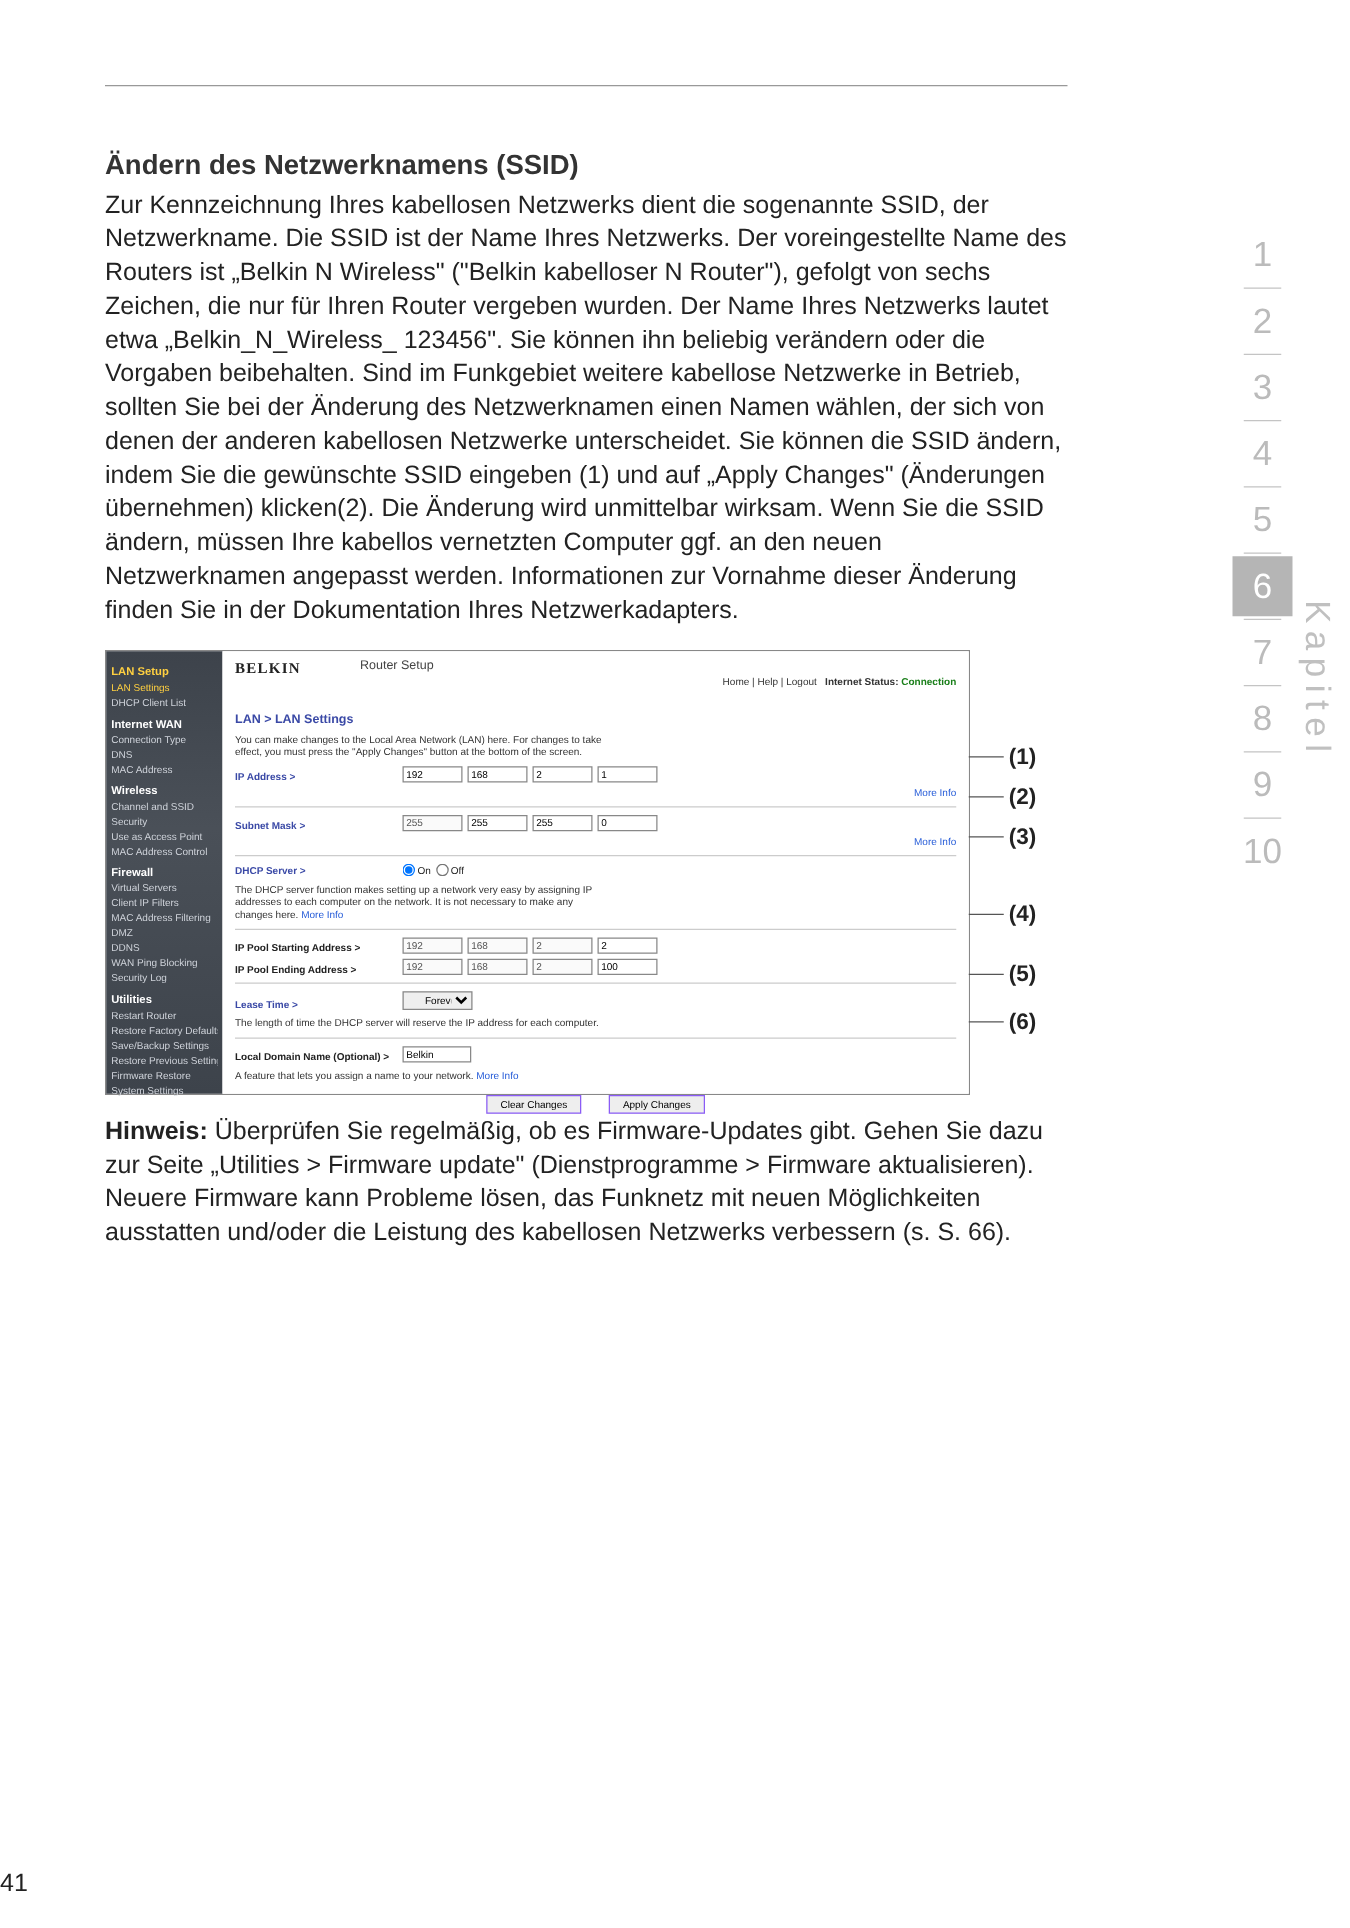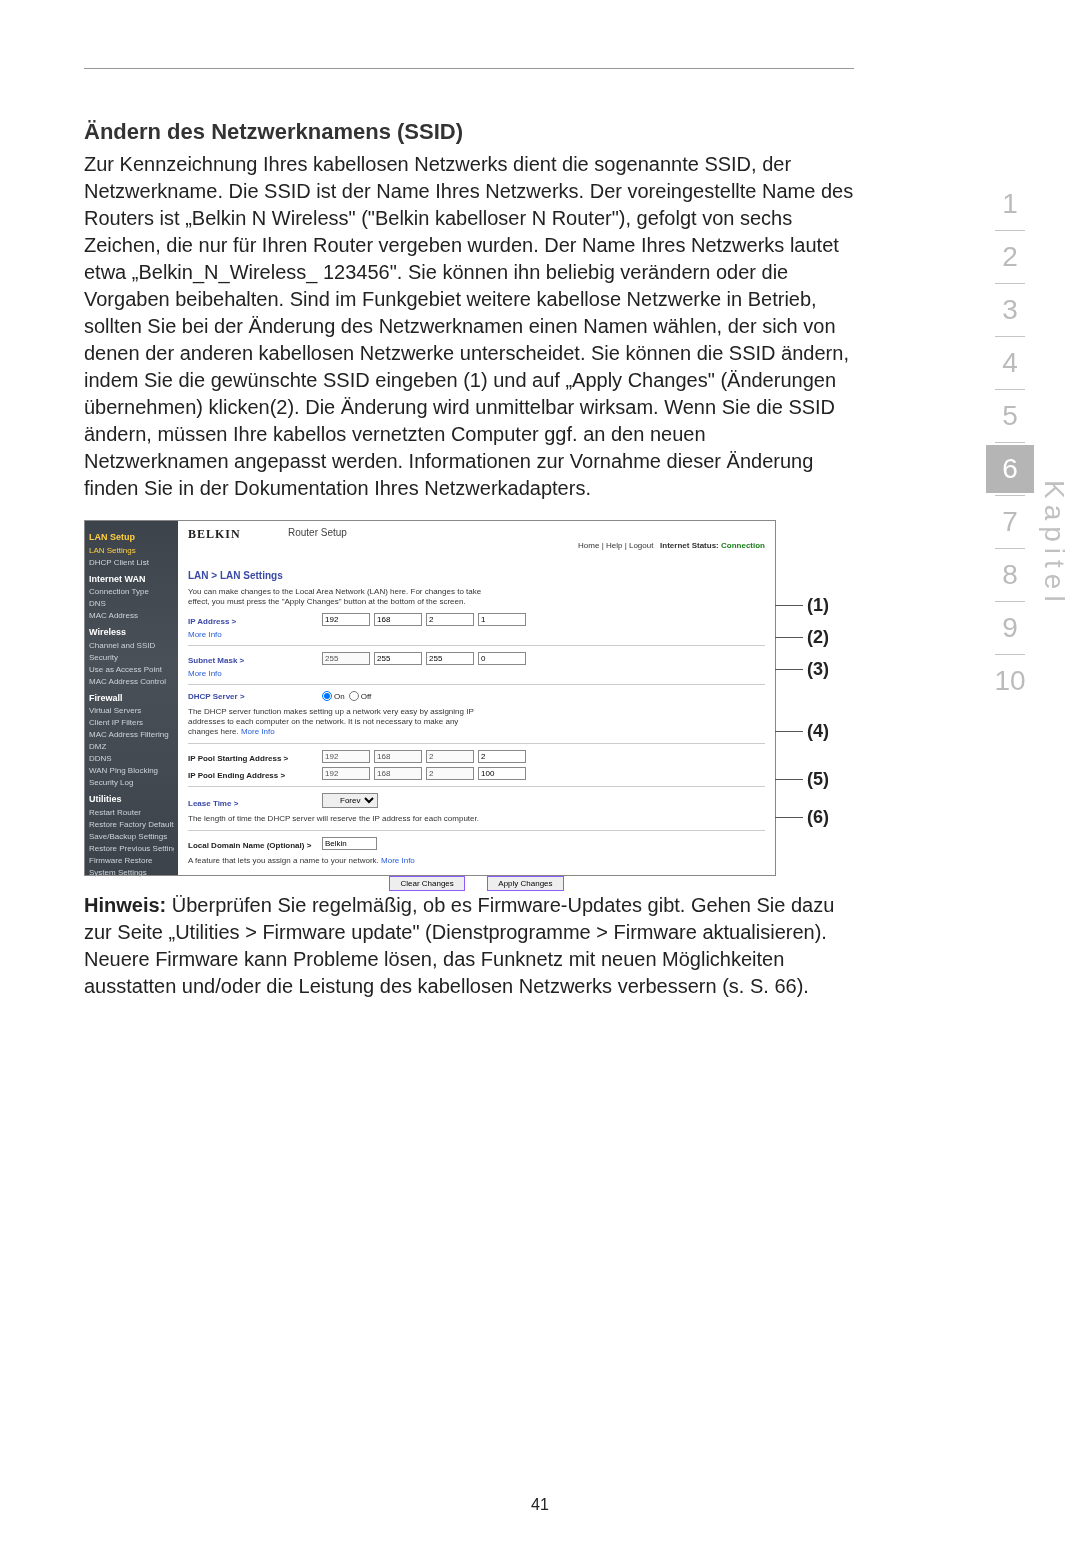--- a/index.html
+++ b/index.html
@@ -42,7 +42,7 @@
   .shot .row{display:flex;align-items:flex-end;margin:4px 0;gap:4px;}
   .shot .lab{color:var(--accent);font-size:8px;font-weight:bold;width:130px;}
   .shot .lab2{color:#222;font-size:8px;font-weight:bold;width:130px;}
-  .shot .more{color:var(--link);font-size:8px;}
+  .shot .more{color:var(--link);font-size:8px;text-align:right;}
   .shot input.o{width:48px;height:13px;font-size:8px;padding:0 2px;border:1px solid #888;box-sizing:border-box;}
   .shot input.w{width:55px;height:13px;font-size:8px;padding:0 2px;border:1px solid #888;box-sizing:border-box;}
   .shot select.sel{width:56px;height:15px;font-size:8px;border:1px solid #888;padding-left:13px;}

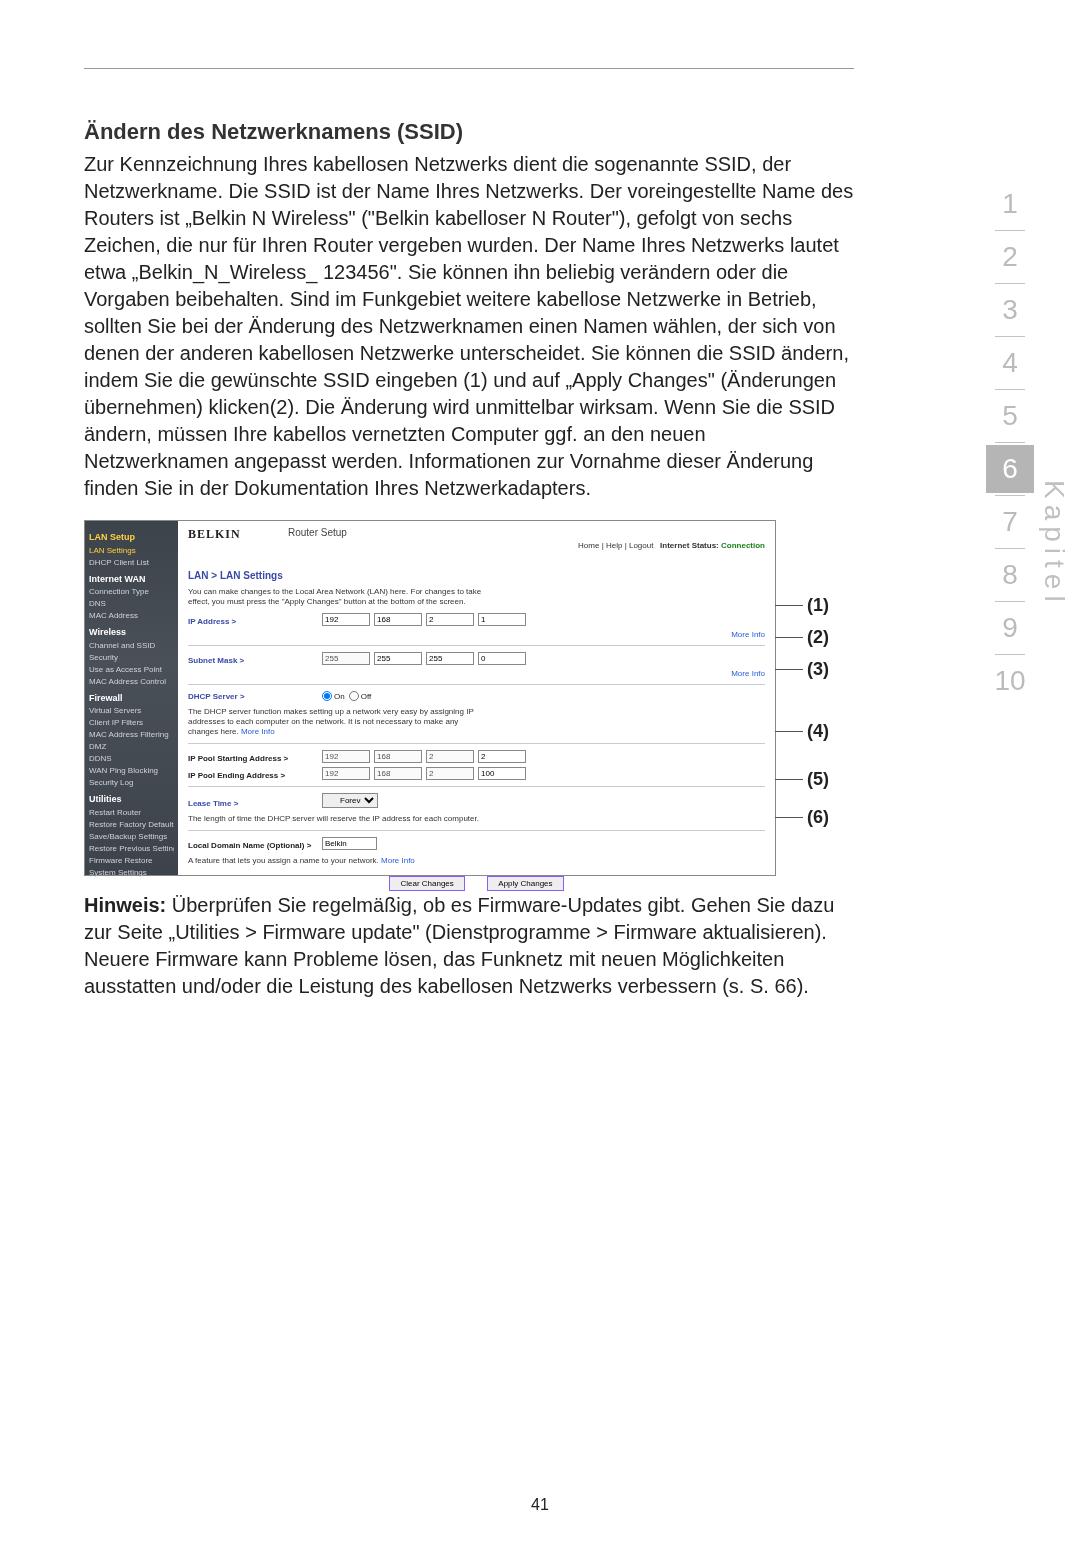--- a/index.html
+++ b/index.html
@@ -17,7 +17,7 @@
   p.body{font-size:20px;line-height:1.35;margin:0 0 18px 0;}
   p.hnote{font-size:20px;line-height:1.35;margin:16px 0 0 0;}
   p.hnote b{font-weight:bold;}
-  .pagenum{position:absolute;left:0;width:100%;text-align:center;top:1496px;font-size:16px;}
+  .pagenum{position:absolute;left:0;width:100%;text-align:left;top:1496px;font-size:20px;}
 
   
   .chapnav{position:absolute;right:50px;top:180px;width:40px;display:flex;flex-direction:column;align-items:center;}

